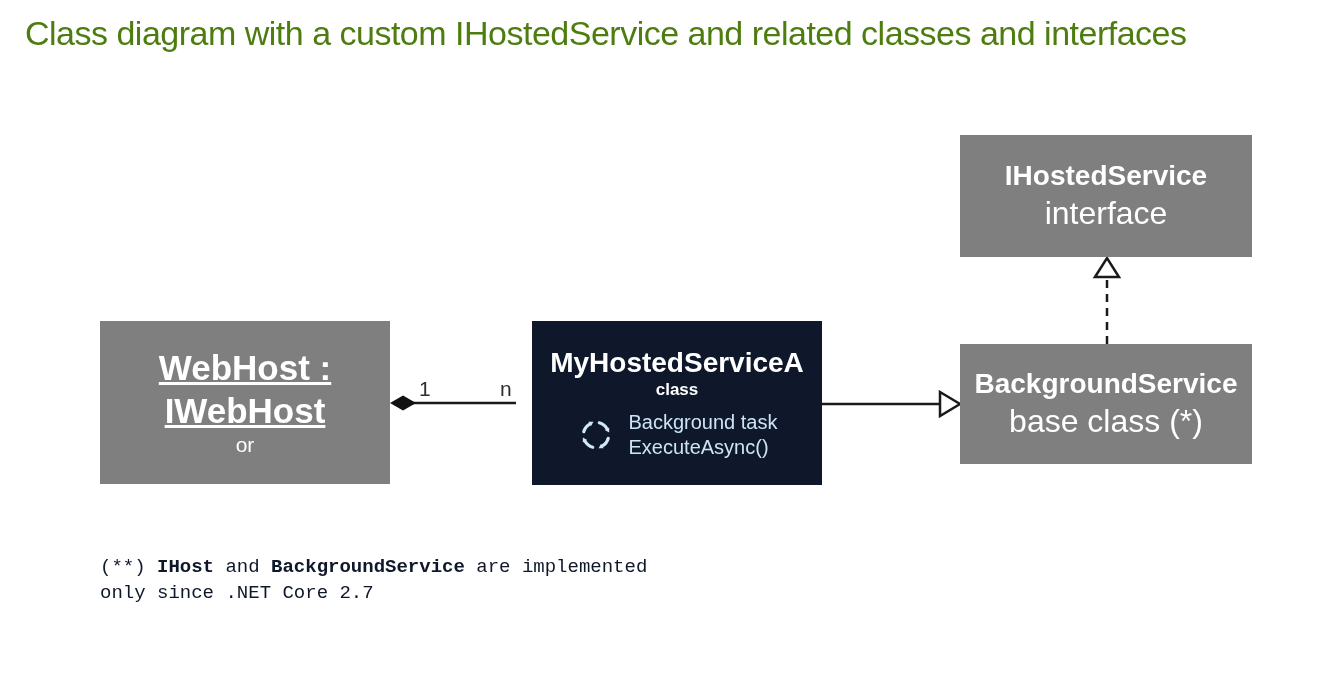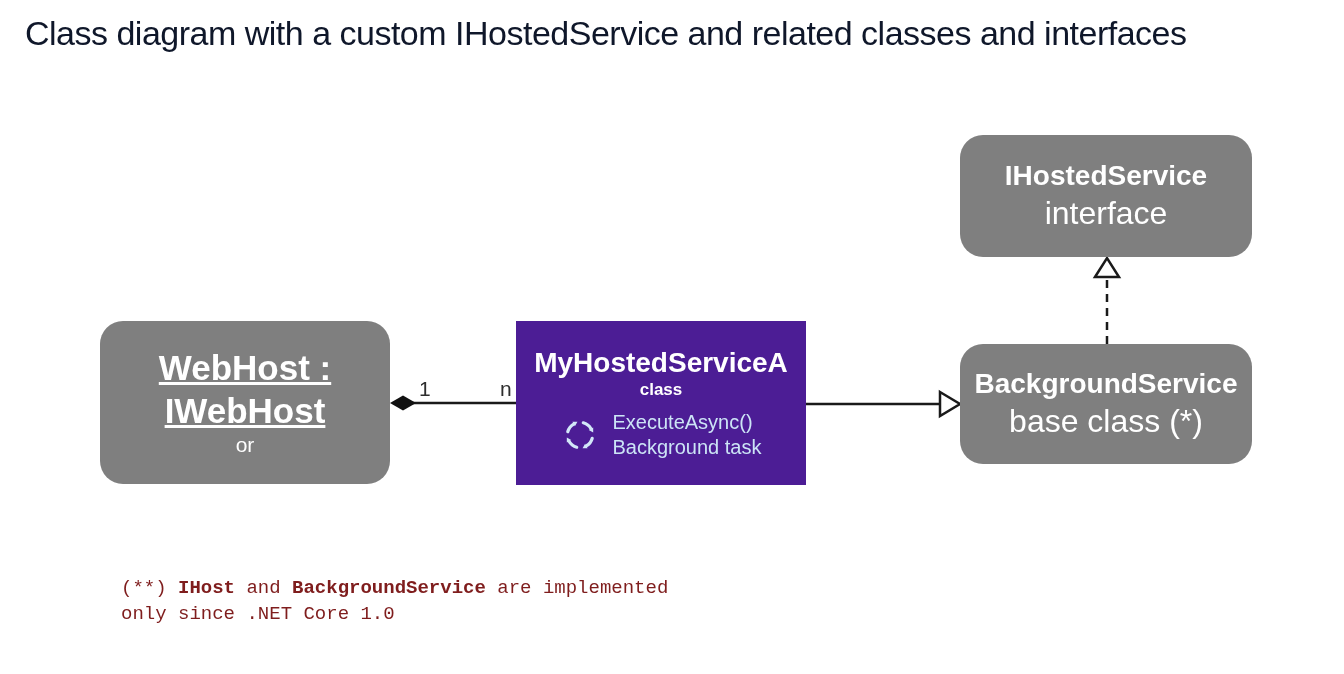--- a/index.html
+++ b/index.html
@@ -6,7 +6,7 @@
   .canvas{position:relative;width:1344px;height:674px;background:#ffffff;overflow:hidden;
           font-family:"Liberation Sans",sans-serif;}
   .page-title{position:absolute;left:25px;top:14px;margin:0;font-size:34px;font-weight:400;
-              color:#0f172a;letter-spacing:-0.5px;white-space:nowrap;}
+              color:#4d7c0f;letter-spacing:-0.5px;white-space:nowrap;}
   .box{position:absolute;display:flex;flex-direction:column;align-items:center;justify-content:center;
        color:#ffffff;text-align:center;line-height:1.22;}
   .box.gray{background:#7f7f7f;border-radius:23px;}

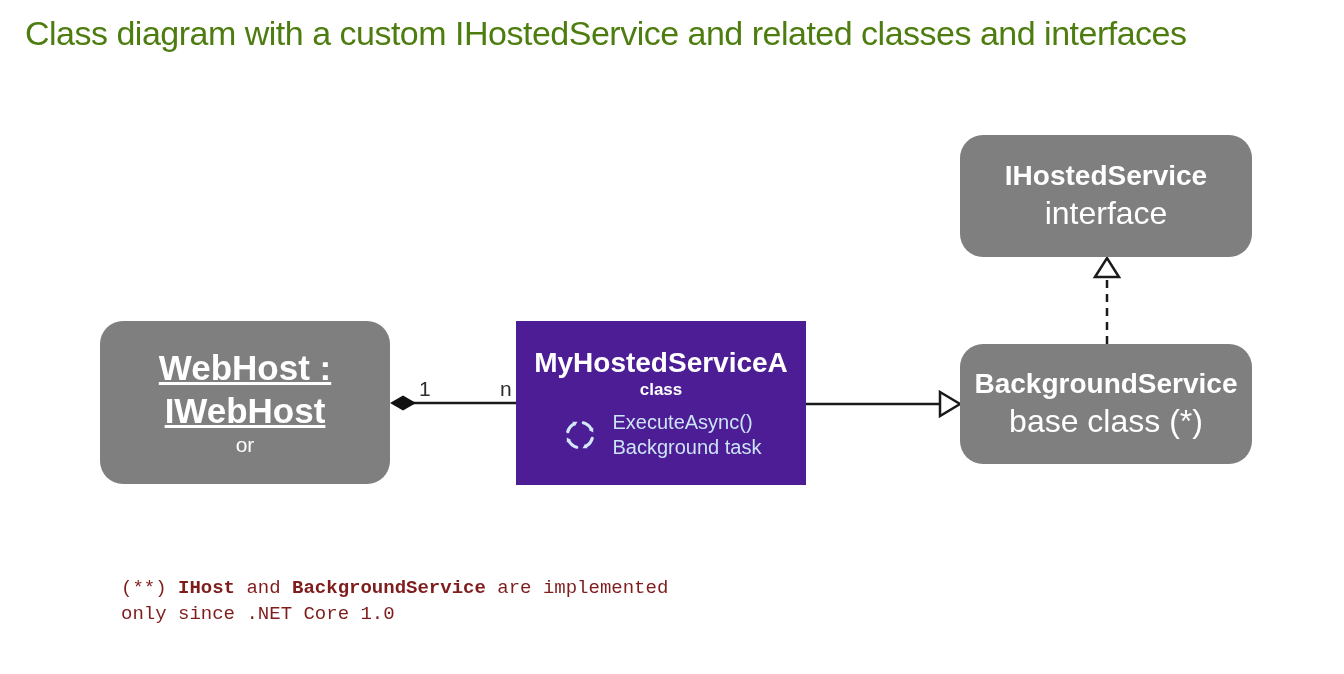--- a/index.html
+++ b/index.html
@@ -9,7 +9,7 @@
               color:#4d7c0f;letter-spacing:-0.5px;white-space:nowrap;}
   .box{position:absolute;display:flex;flex-direction:column;align-items:center;justify-content:center;
        color:#ffffff;text-align:center;line-height:1.22;}
-  .box.gray{background:#7f7f7f;border-radius:23px;}
+  .box.gray{background:#7f7f7f;}
   .box.blue{background:#4c1d95;}
   .box-title{font-size:28px;font-weight:700;}
   .box-sub{font-size:32px;font-weight:400;}

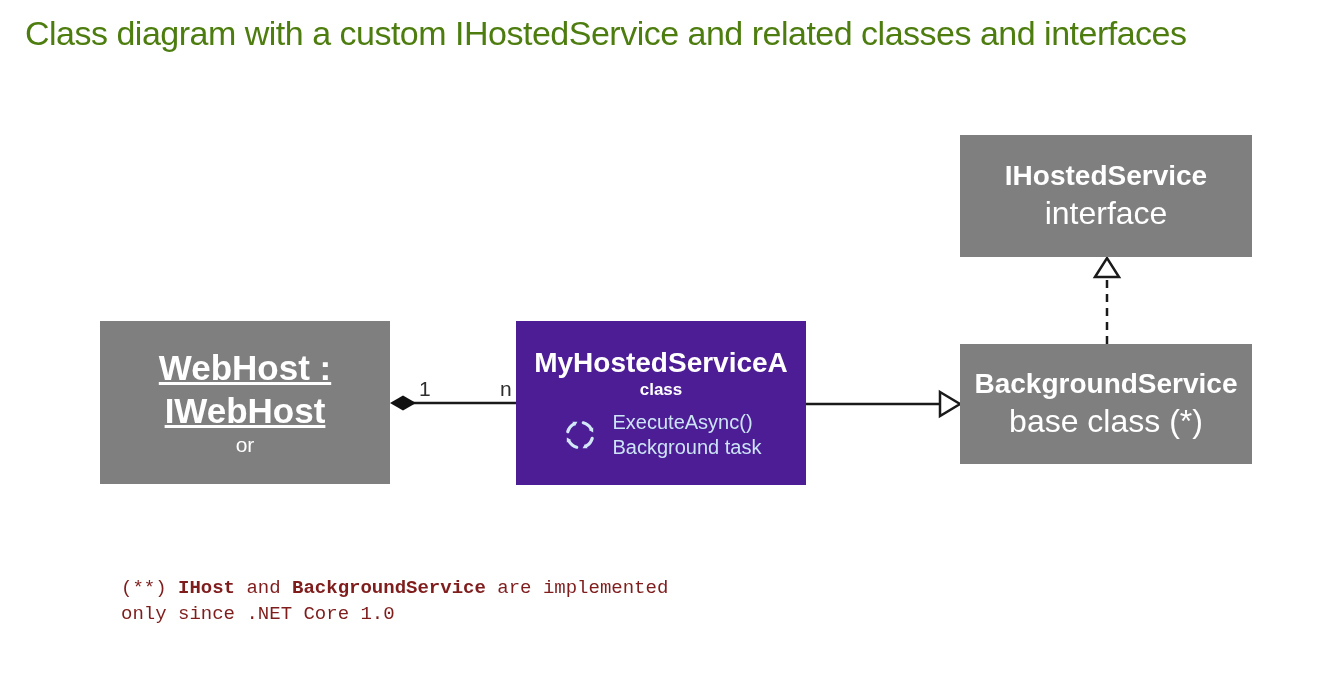--- a/index.html
+++ b/index.html
@@ -10,7 +10,7 @@
   .box{position:absolute;display:flex;flex-direction:column;align-items:center;justify-content:center;
        color:#ffffff;text-align:center;line-height:1.22;}
   .box.gray{background:#7f7f7f;}
-  .box.blue{background:#4c1d95;}
+  .box.blue{background:#0f172a;margin-left:16px;}
   .box-title{font-size:28px;font-weight:700;}
   .box-sub{font-size:32px;font-weight:400;}
   .box-webhost .box-title{font-size:35px;text-decoration:underline;}

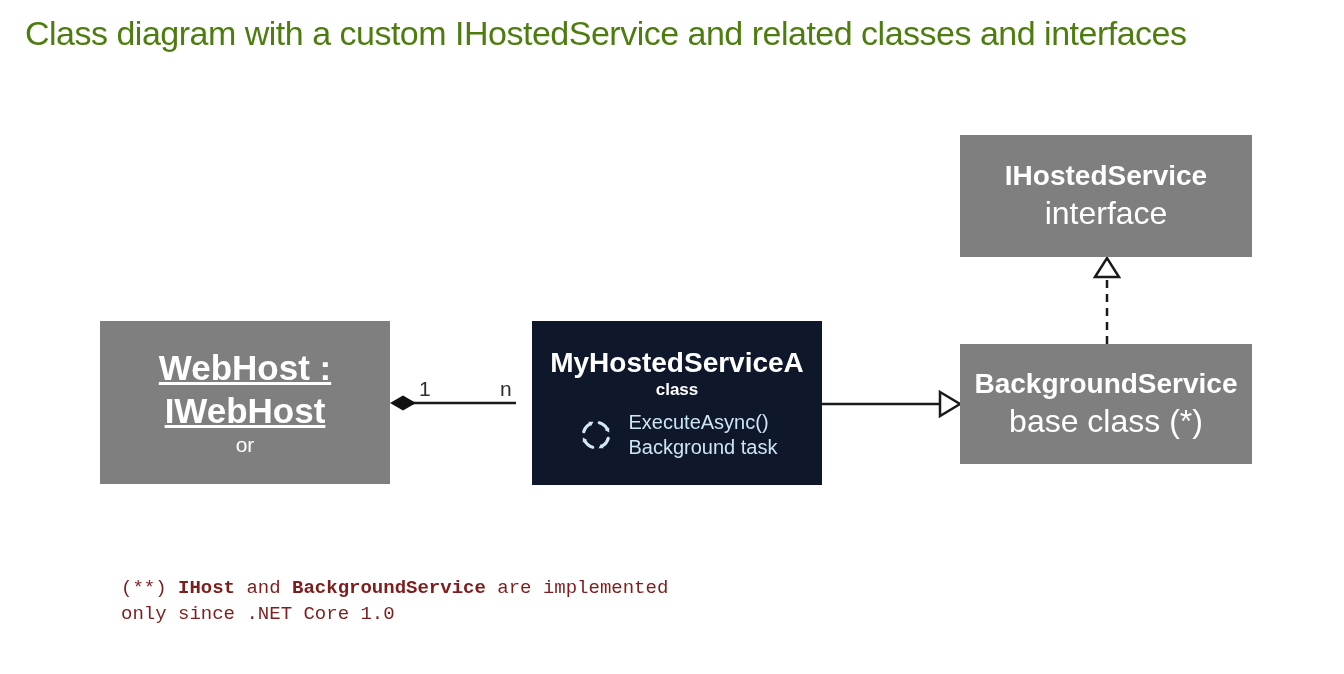--- a/index.html
+++ b/index.html
@@ -80,8 +80,8 @@
         </g>
       </svg>
       <div class="task-text">
+        <div>Background task</div>
         <div>ExecuteAsync()</div>
-        <div>Background task</div>
       </div>
     </div>
   </div>

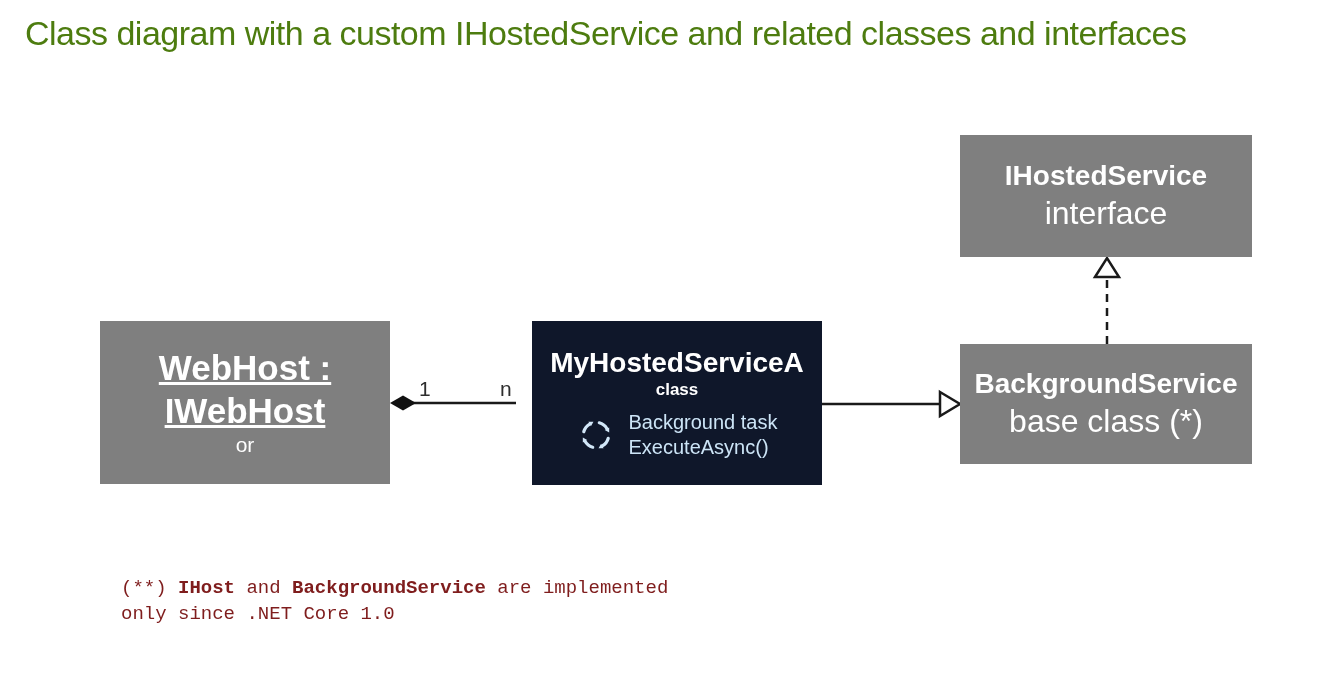--- a/index.html
+++ b/index.html
@@ -21,8 +21,8 @@
   .cycle-icon{display:block;color:#d2e7f8;}
   .connectors{position:absolute;left:0;top:0;pointer-events:none;}
   .mult-label{position:absolute;font-size:21px;color:#2e2e2e;}
-  .footnote{position:absolute;left:100px;top:575px;font-family:"Liberation Mono",monospace;
-            font-size:19px;line-height:26px;color:#7f1d1d;margin-left:21px;}
+  .footnote{position:absolute;left:100px;top:554px;font-family:"Liberation Mono",monospace;
+            font-size:19px;line-height:26px;color:#0f172a;}
   .footnote div{white-space:pre;}
   .footnote b{font-weight:700;}
 </style>

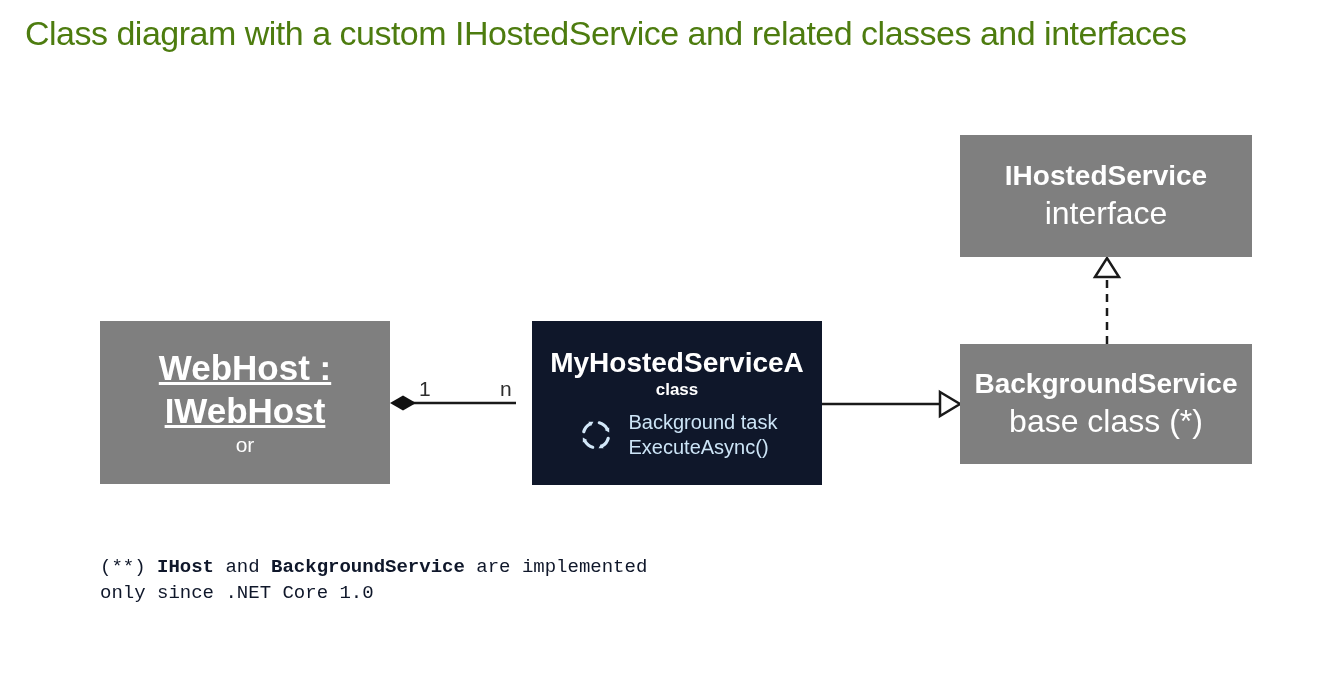--- a/index.html
+++ b/index.html
@@ -93,7 +93,7 @@
 
   <div class="footnote">
     <div><span>(**) </span><b>IHost</b><span> and </span><b>BackgroundService</b><span> are implemented</span></div>
-    <div>only since .NET Core 1.0</div>
+    <div>only since .NET Core 2.7</div>
   </div>
 
 </div>

